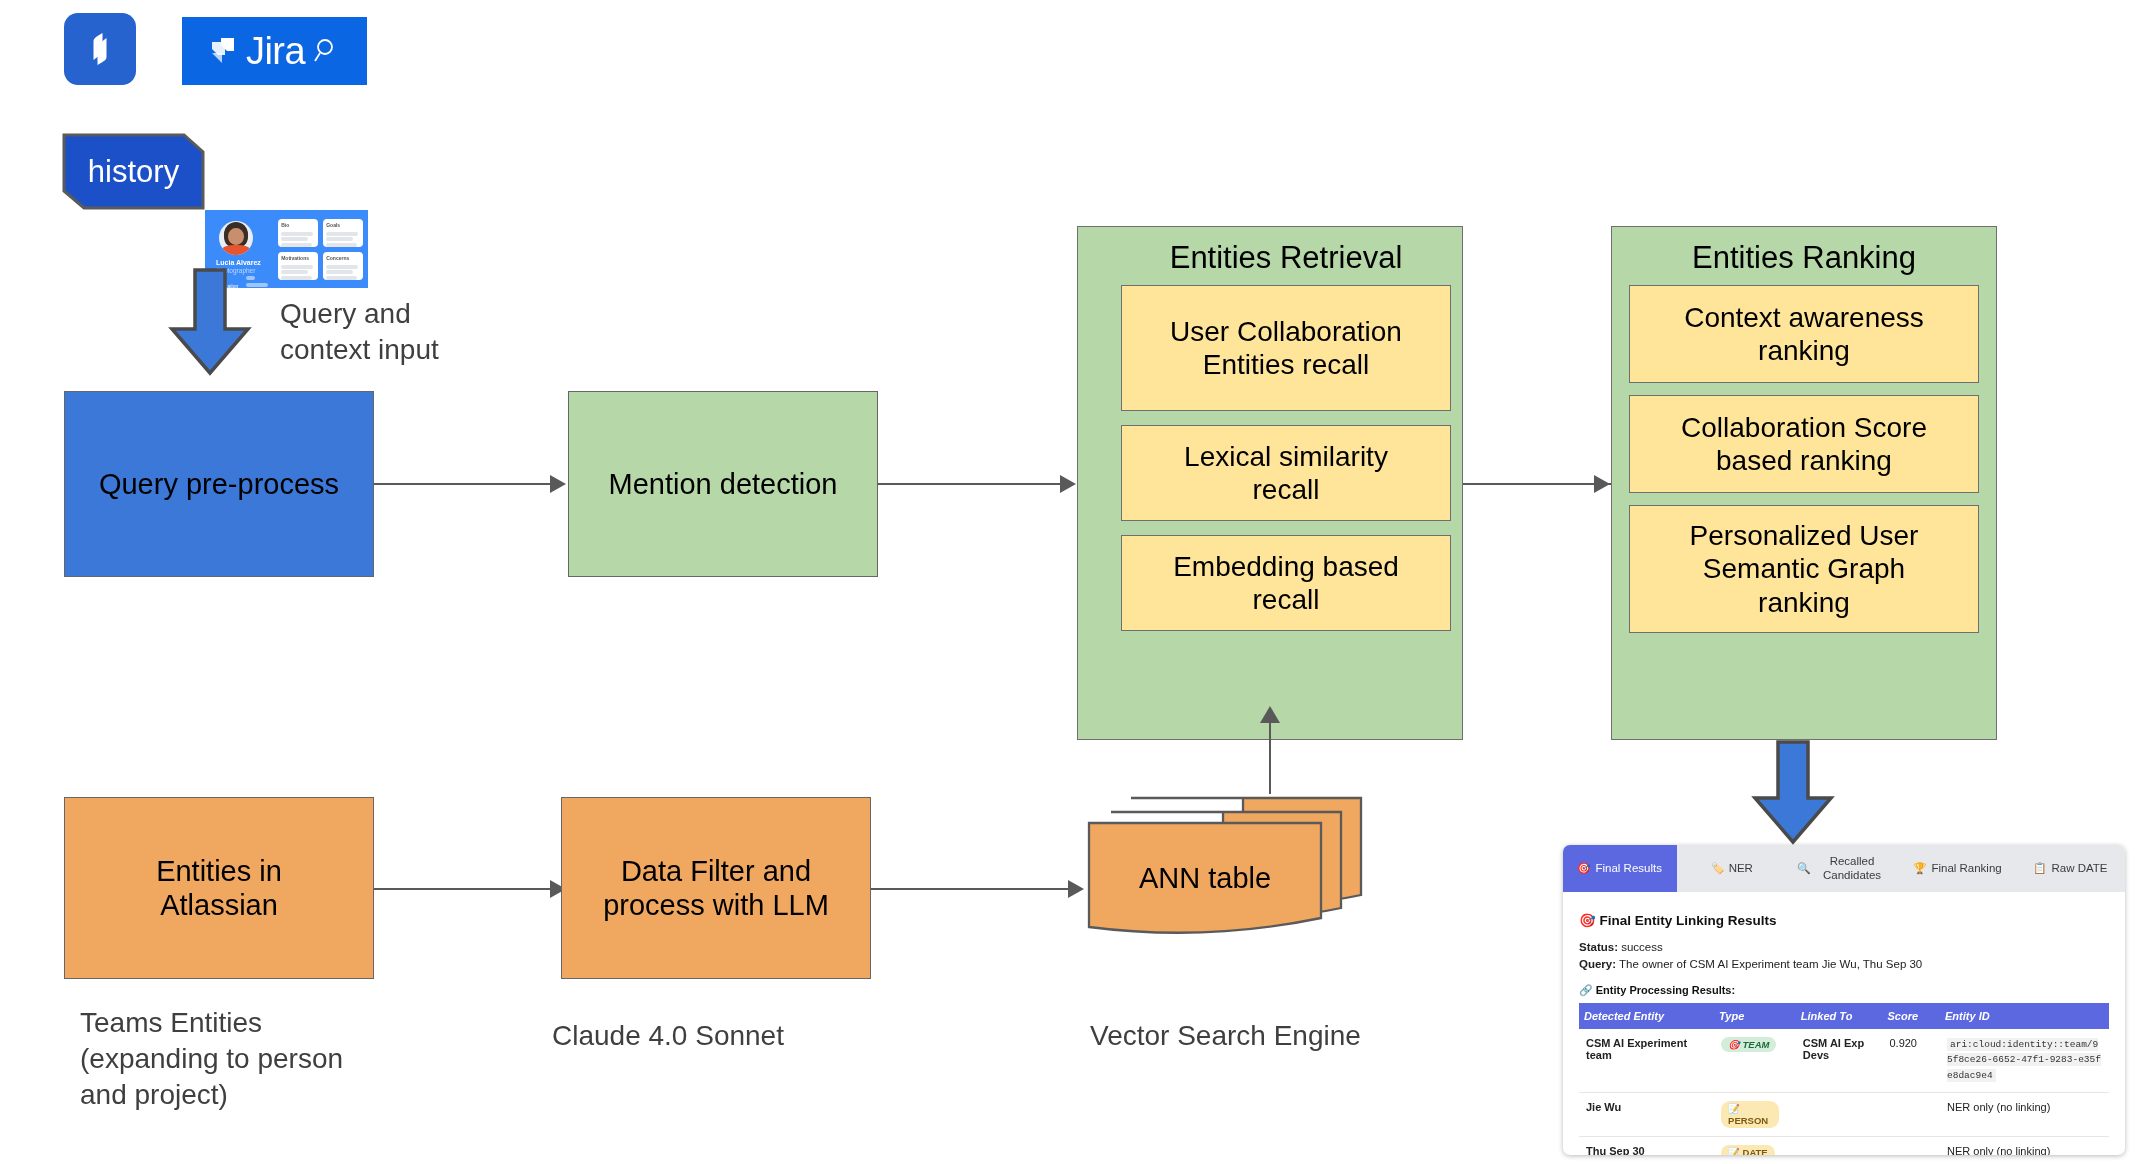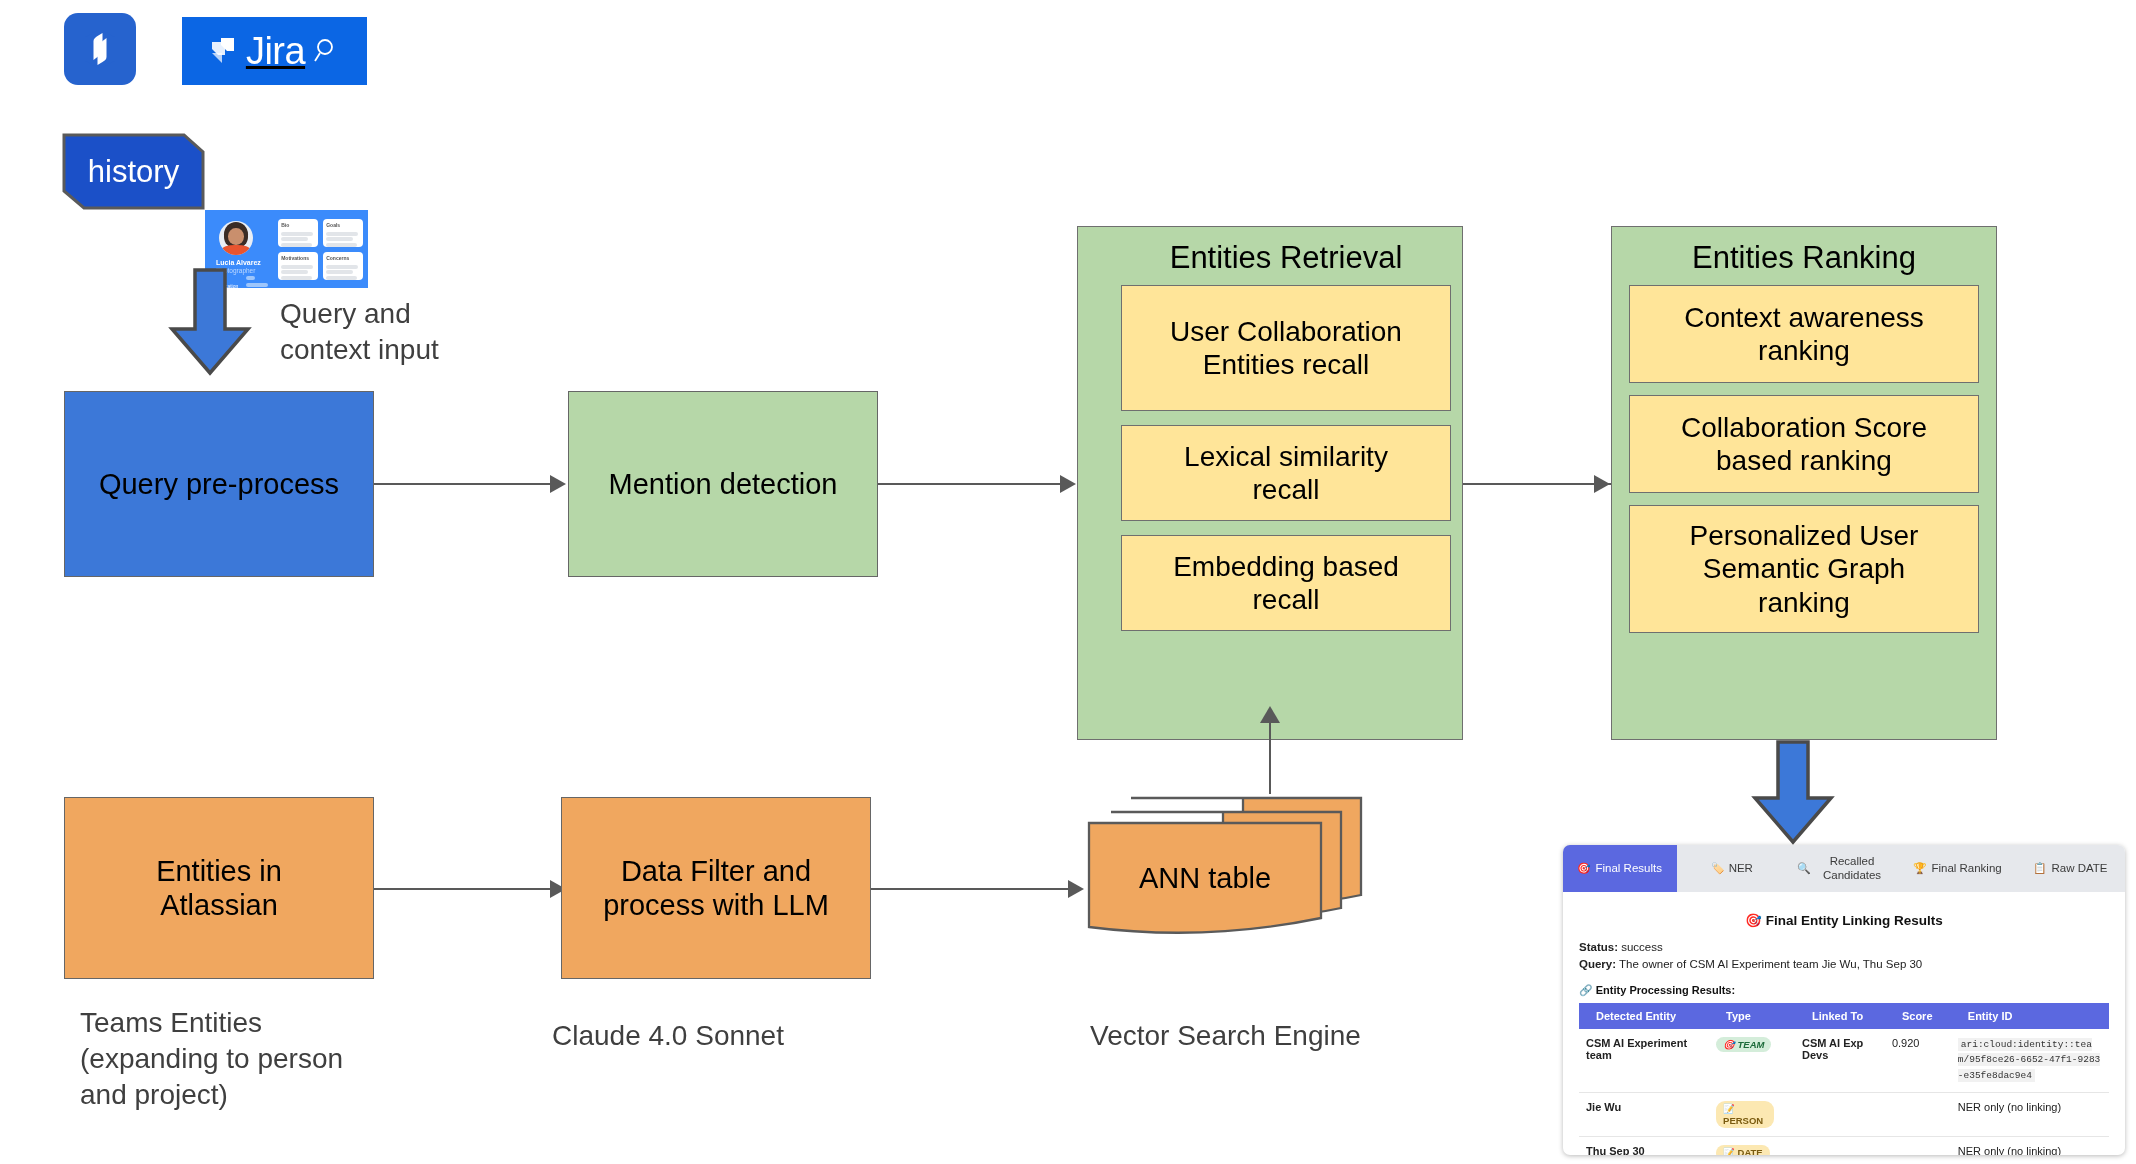--- a/index.html
+++ b/index.html
@@ -58,7 +58,7 @@
     display:flex;align-items:center;justify-content:center;
   }
   .jira-tile{
-    background:#0B66E4;display:flex;align-items:center;justify-content:center;gap:4px;text-decoration:underline;
+    background:#0B66E4;display:flex;align-items:center;justify-content:center;gap:4px;
   }
   .jira-word{color:#fff;font-size:38px;letter-spacing:-0.5px;}
 

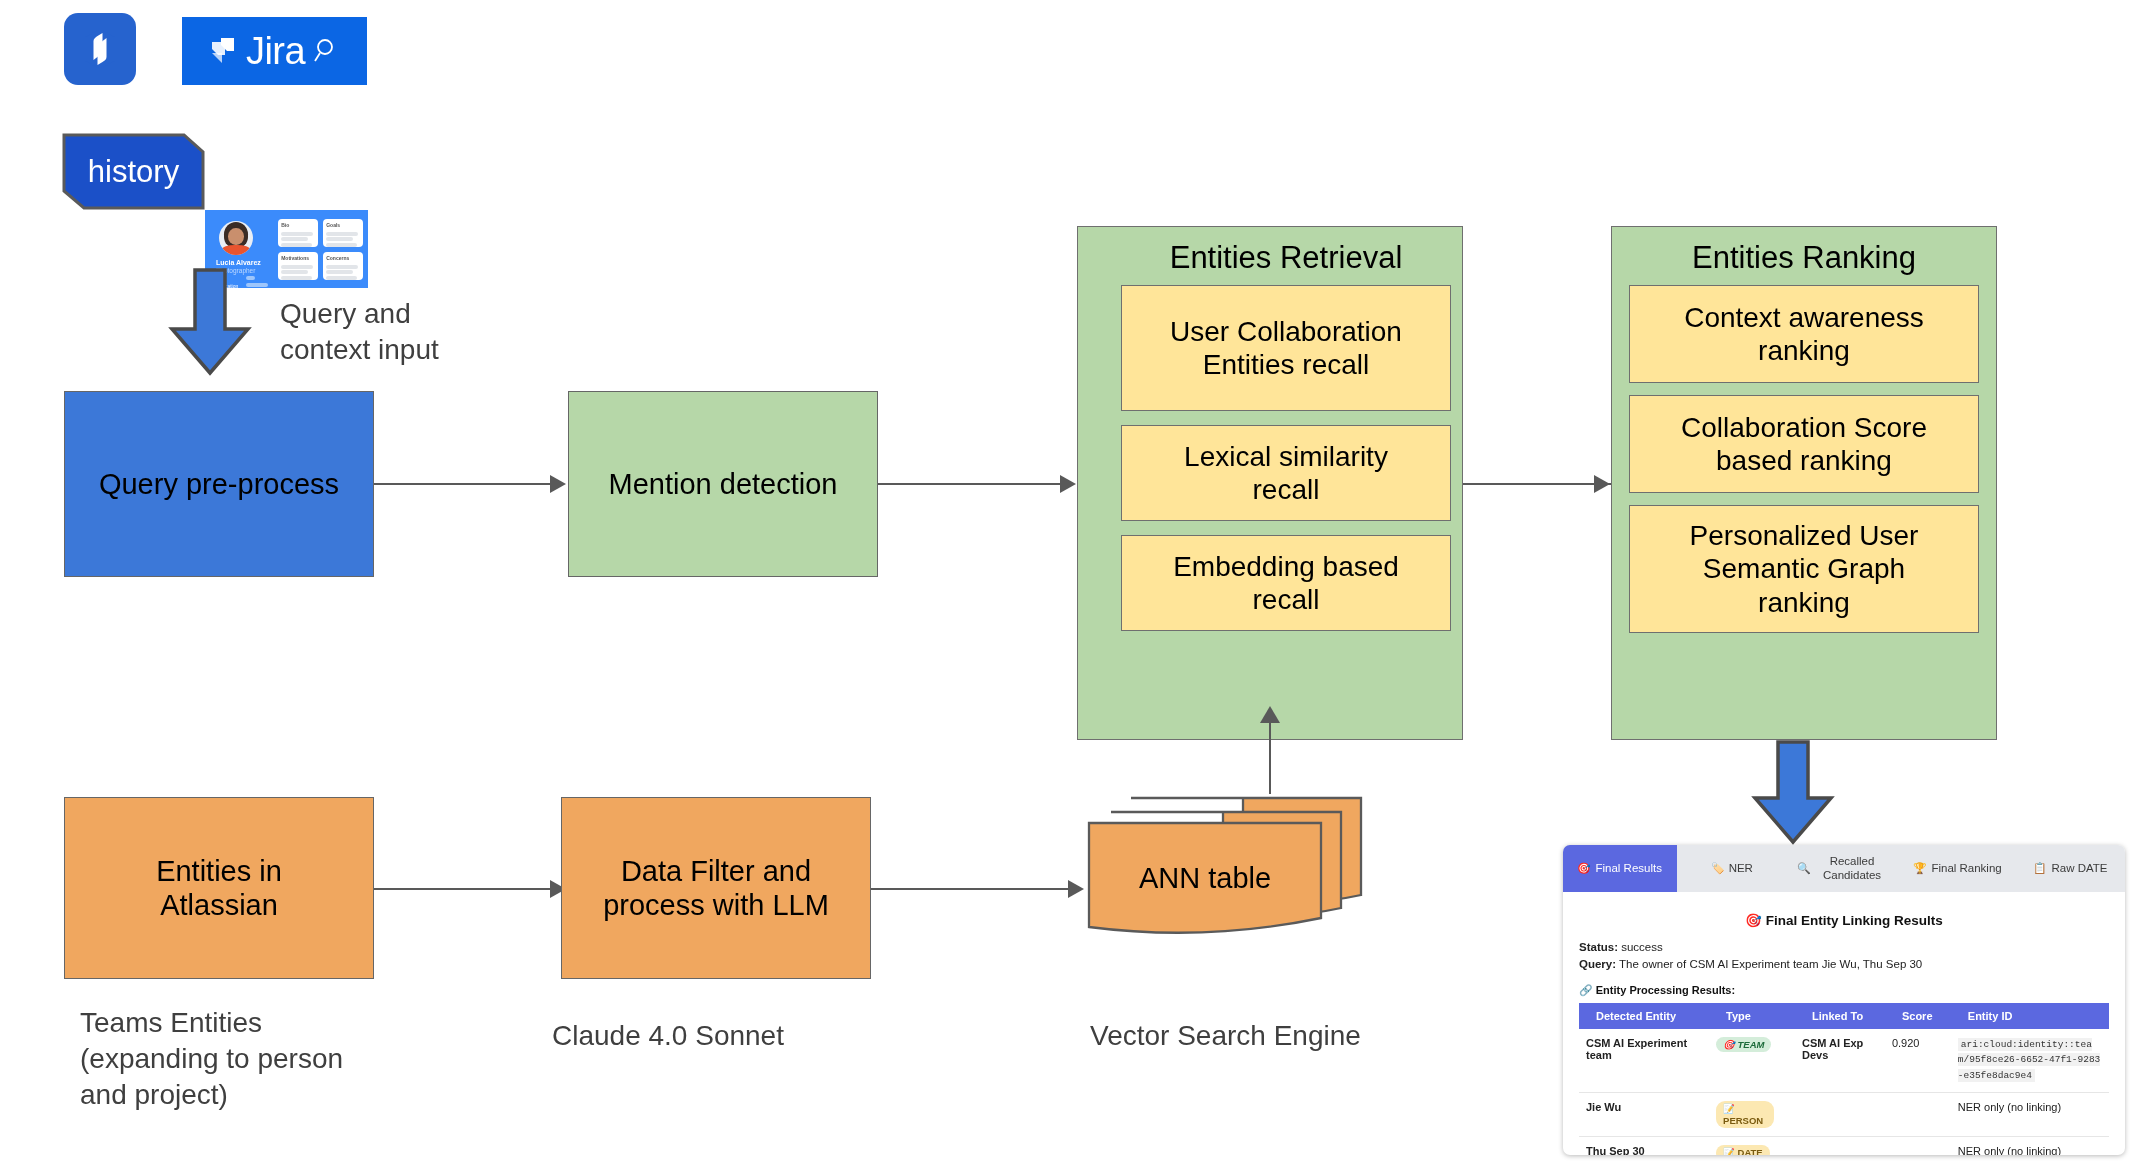--- a/index.html
+++ b/index.html
@@ -98,7 +98,7 @@
   .tab.active{background:#5B68E0;color:#fff;}
   .tab .tico{font-size:11px;line-height:1;}
   .pbody{padding:14px 16px 10px 16px;}
-  .res-title{font-size:13.5px;font-weight:bold;margin:6px 0 11px 0;color:#111;text-align:center;}
+  .res-title{font-size:13.5px;font-weight:bold;margin:6px 0 11px 0;color:#111;}
   .kv{font-size:11.5px;color:#222;line-height:1.5;}
   .kv b{font-weight:bold;}
   .sec-title{font-size:11px;font-weight:bold;margin:10px 0 6px 0;color:#111;}

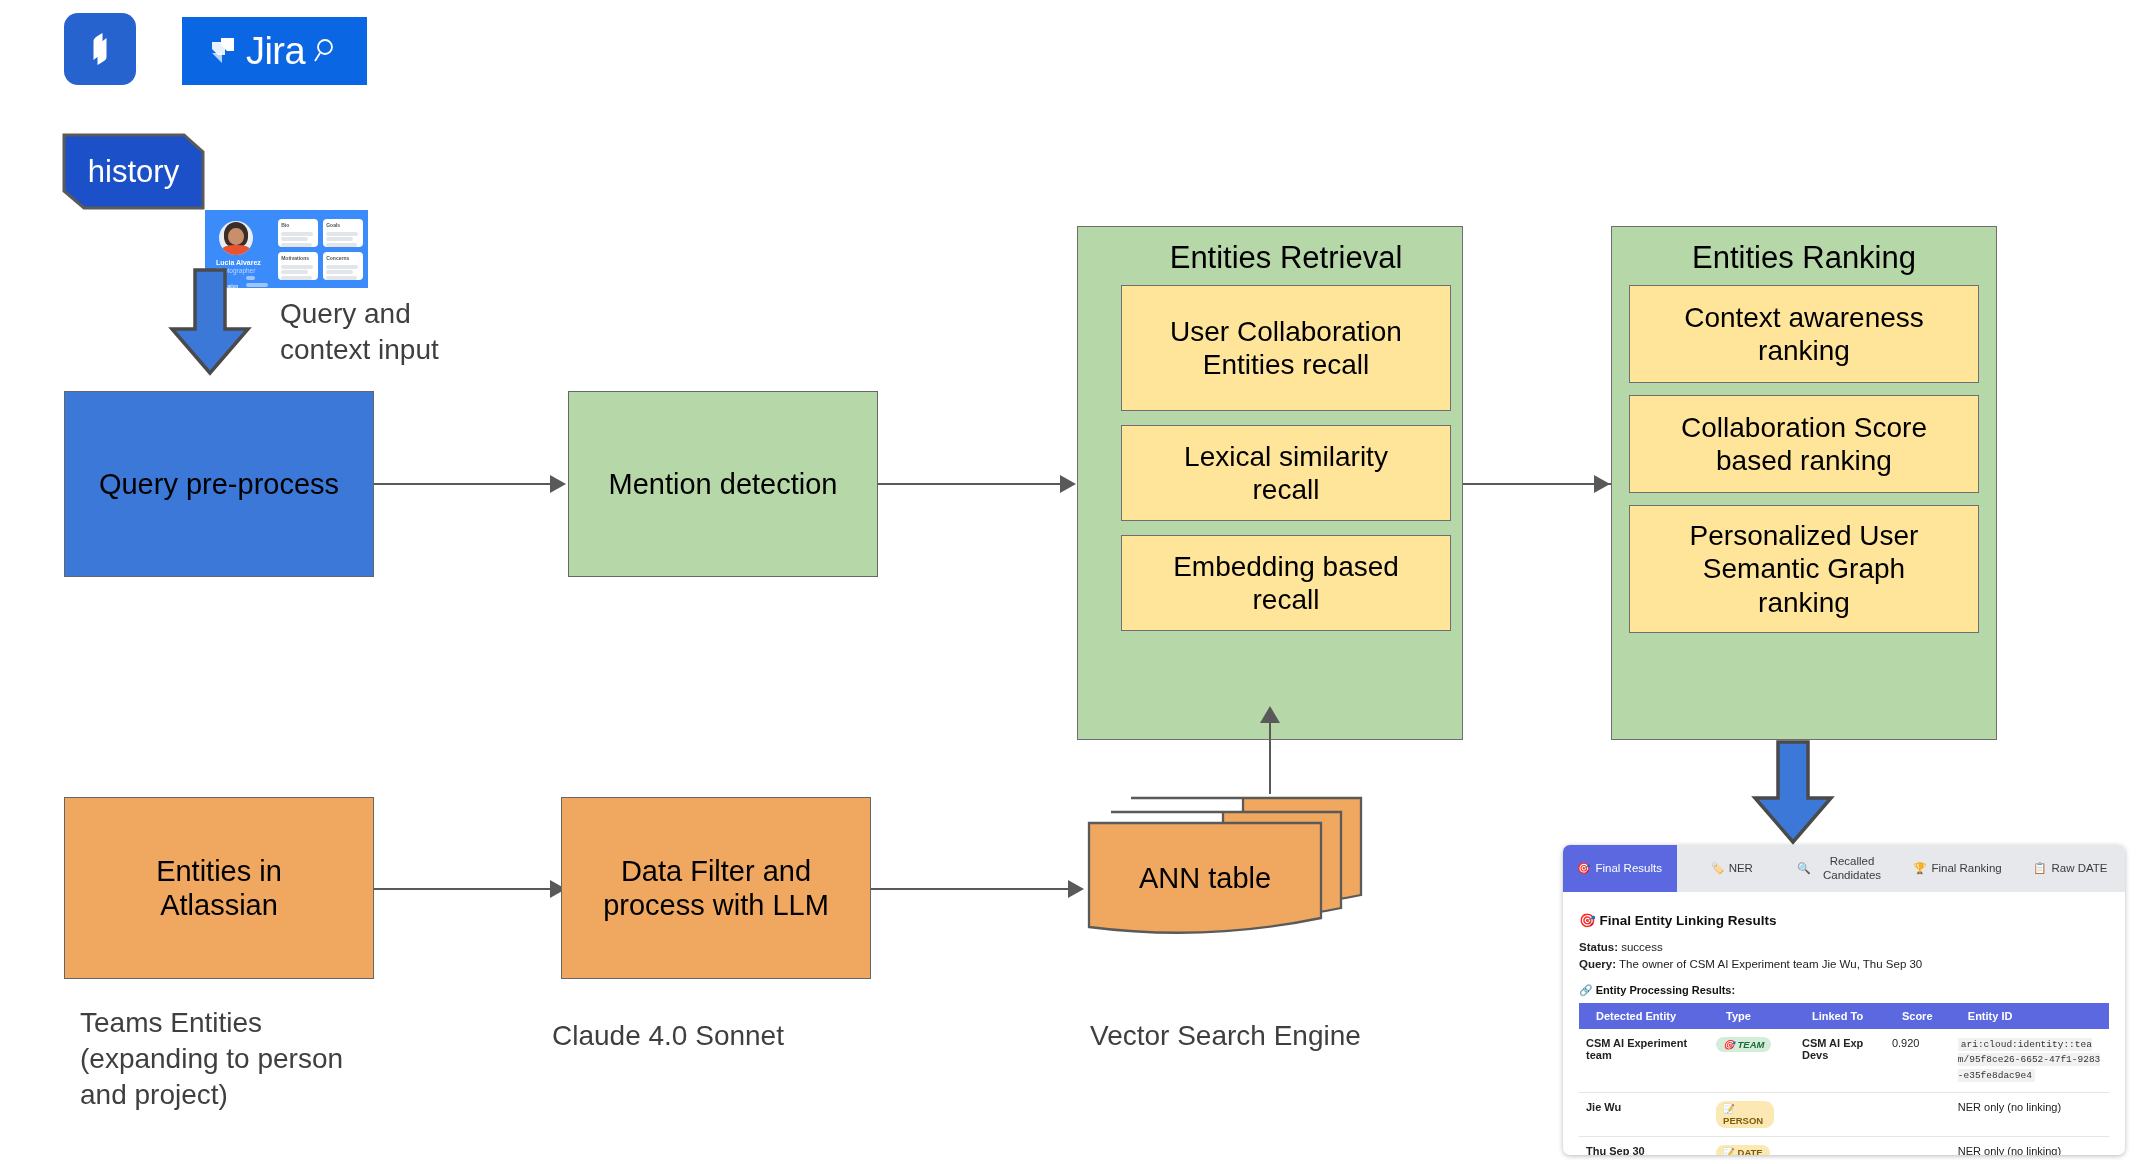--- a/index.html
+++ b/index.html
@@ -105,7 +105,7 @@
   table.res{border-collapse:collapse;width:100%;table-layout:fixed;}
   table.res thead th{
     background:#5B68E0;color:#fff;font-size:11px;font-weight:bold;
-    text-align:left;padding:7px 17px;
+    text-align:left;padding:7px 5px;font-style:italic;
   }
   table.res td{
     padding:8px 7px;font-size:11px;vertical-align:top;

